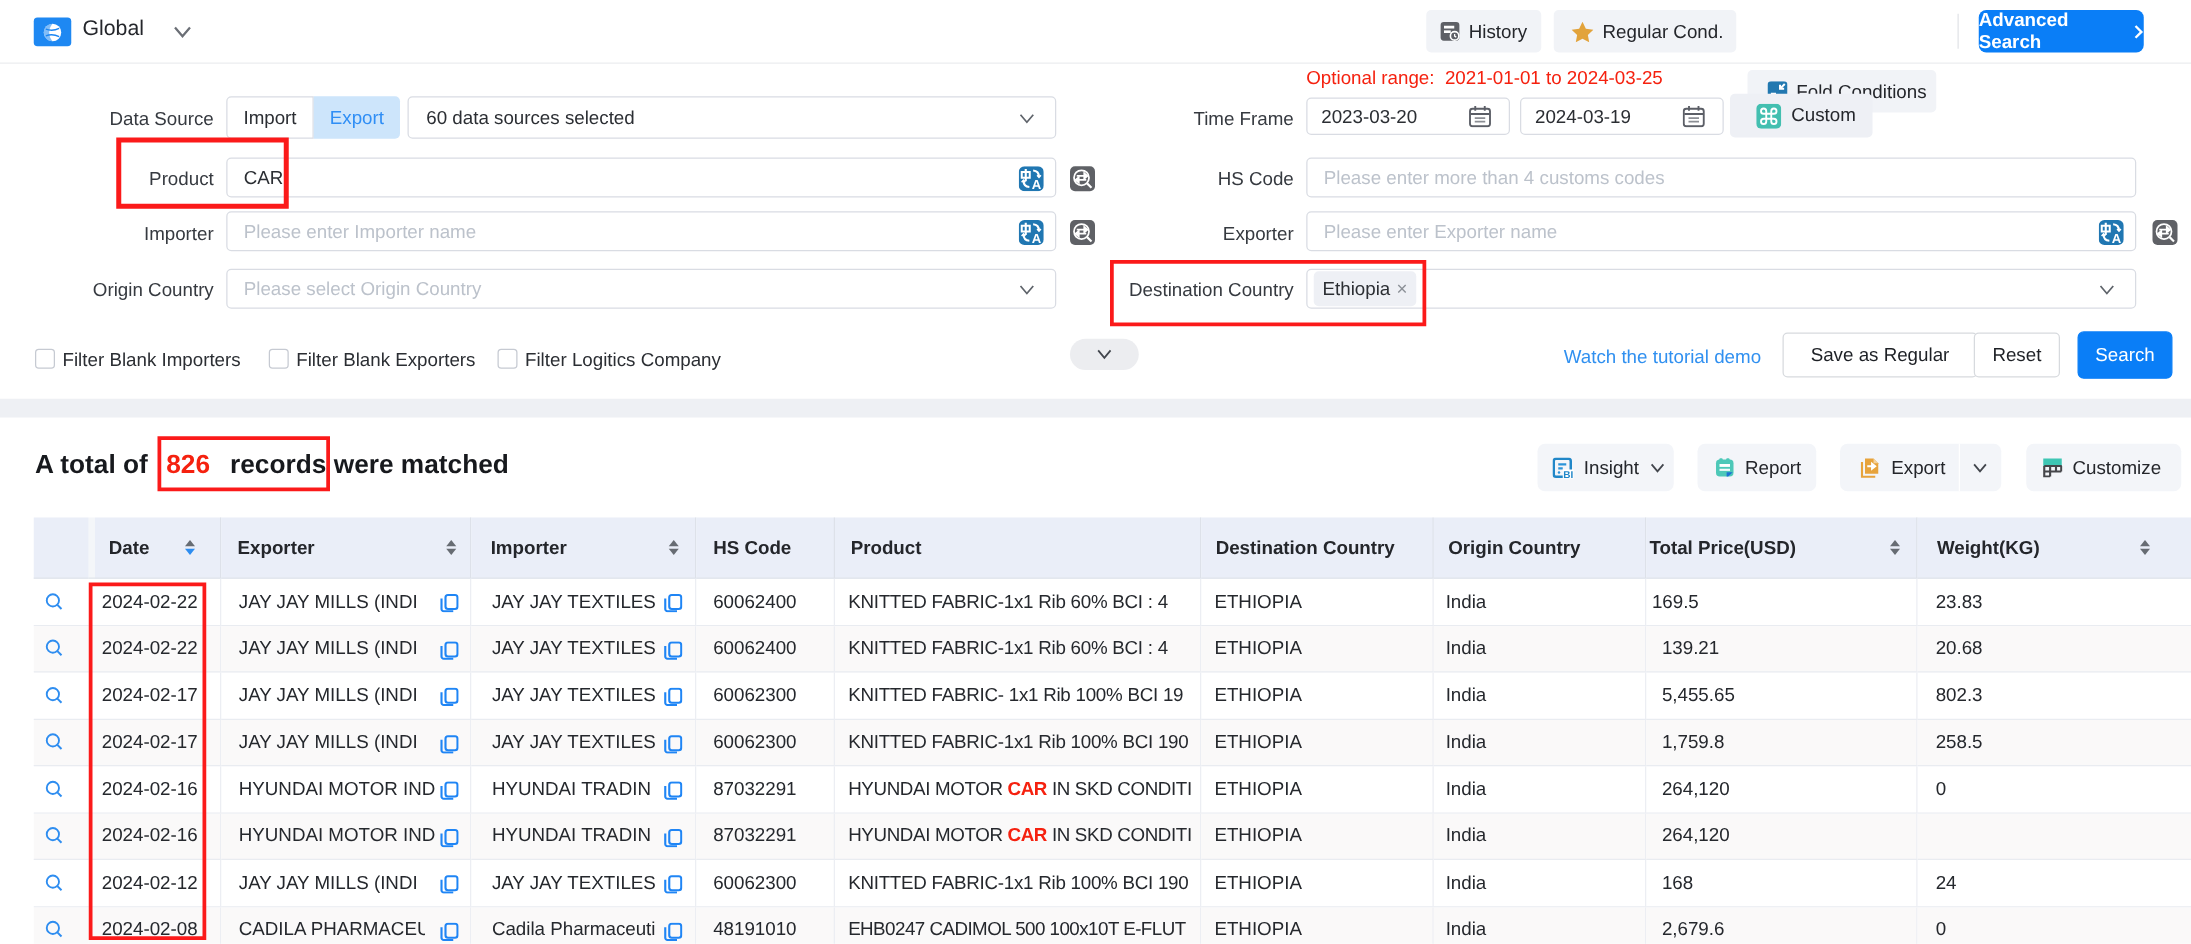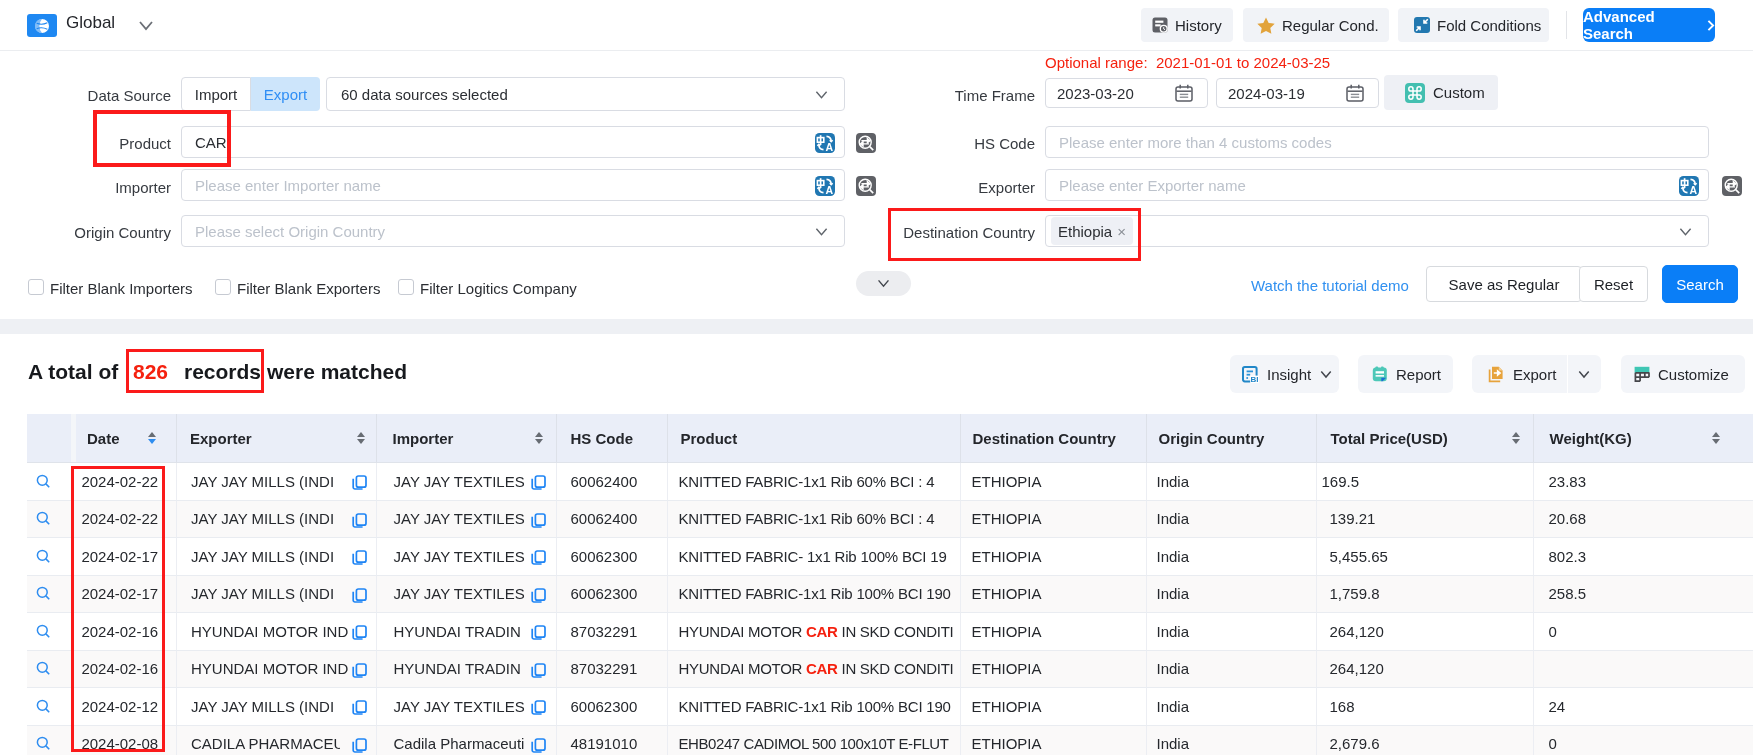--- a/index.html
+++ b/index.html
@@ -90,7 +90,7 @@
     </svg>
   <span style="margin-left:7px">Regular Cond.</span>
 </div>
-<div class="tbtn" style="left:1398px; width:151px;">
+<div class="tbtn" style="left:1398px; width:151px;margin-top:48px;">
   <svg style="margin-left:16px" width="16" height="16" viewBox="0 0 16 16">
       <rect width="16" height="16" rx="3" fill="#2278b0"></rect>
       <path d="M13.8 2.2 L10.3 5.7 M10 2.7 V6 H13.3" stroke="#fff" stroke-width="1.6" fill="none"></path>

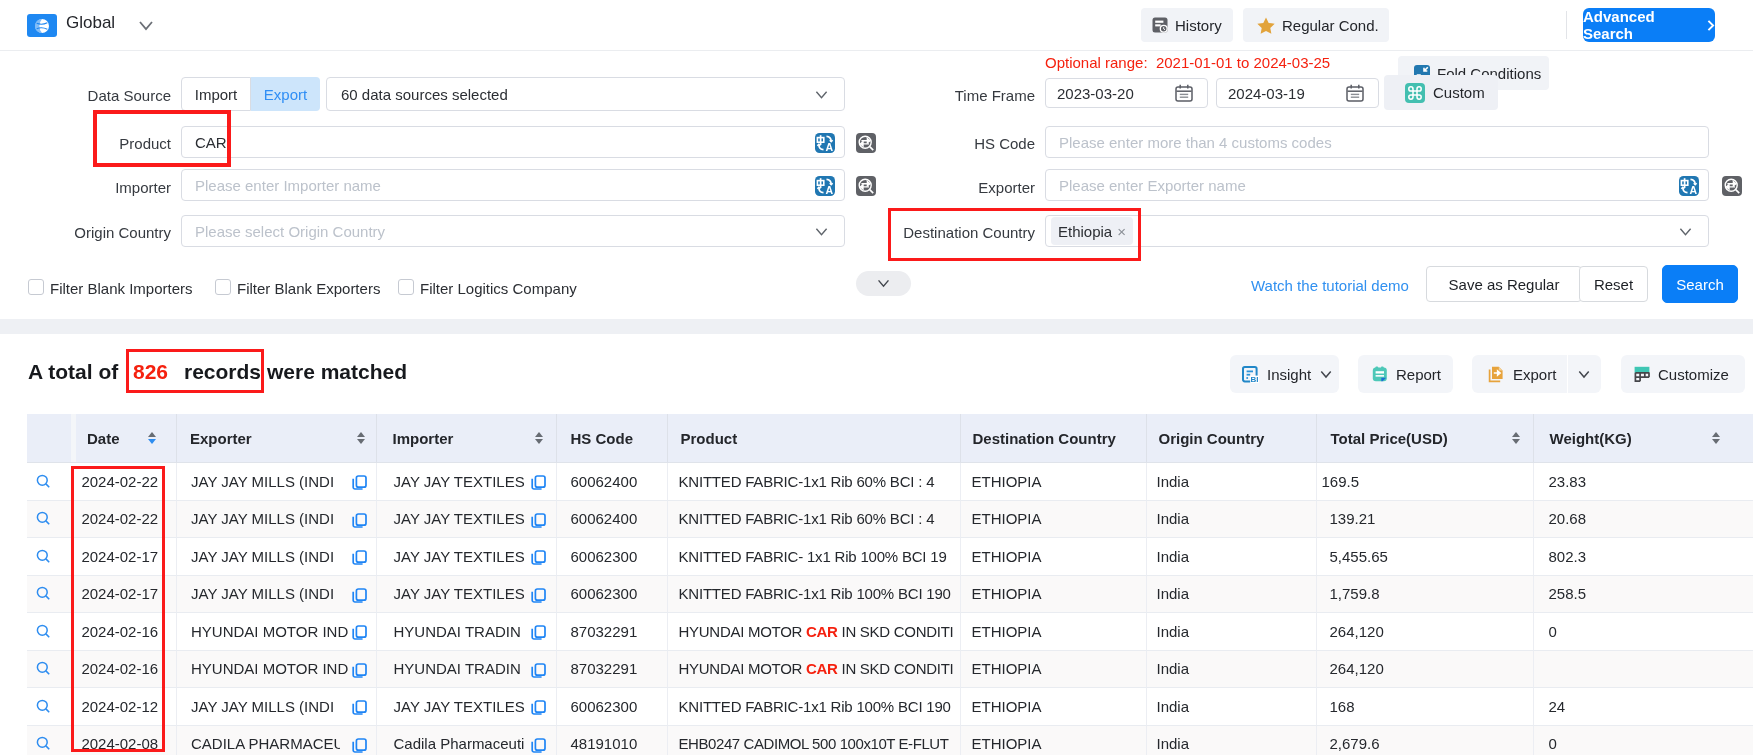--- a/index.html
+++ b/index.html
@@ -327,7 +327,7 @@
   <div class="hc hsep" style="padding-left:13px;">Product</div>
   <div class="hc hsep" style="padding-left:12px;">Destination Country</div>
   <div class="hc hsep" style="padding-left:12px;">Origin Country</div>
-  <div class="hc hsep" style="padding-left:14px;">Total Price(USD)<span class="sorters" style="position:absolute; right:13px;">
+  <div class="hc hsep" style="padding-left:3px;">Total Price(USD)<span class="sorters" style="position:absolute; right:13px;">
         <i class="tri-u"></i>
         <i class="tri-d"></i>
       </span></div>

